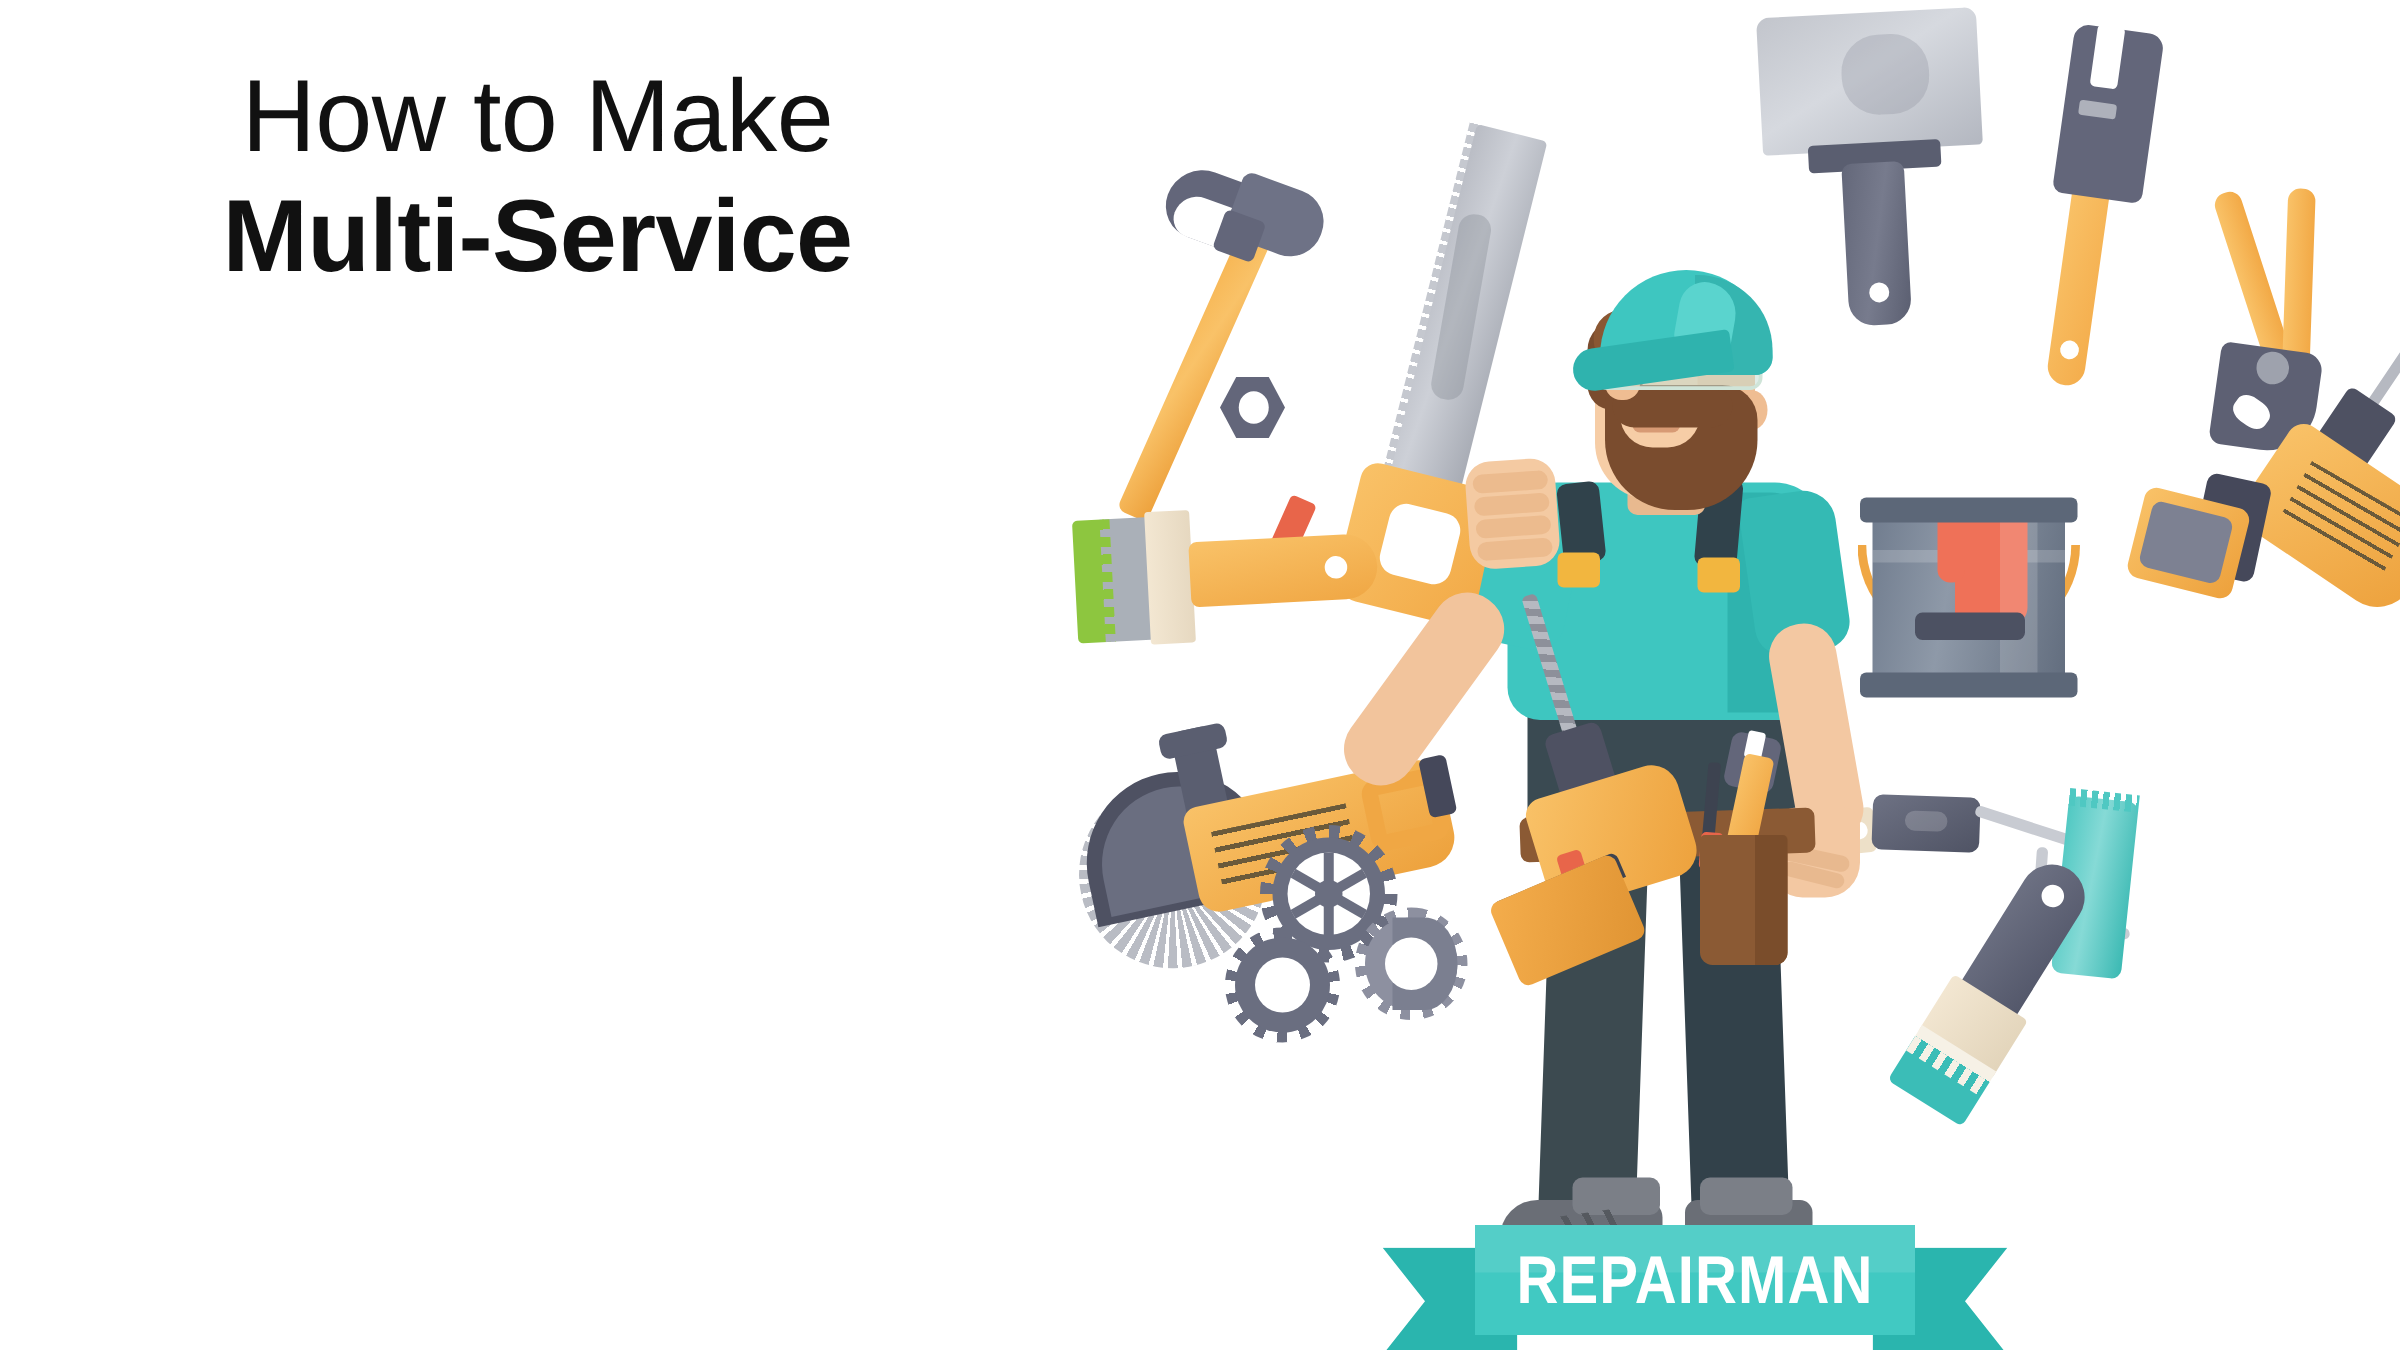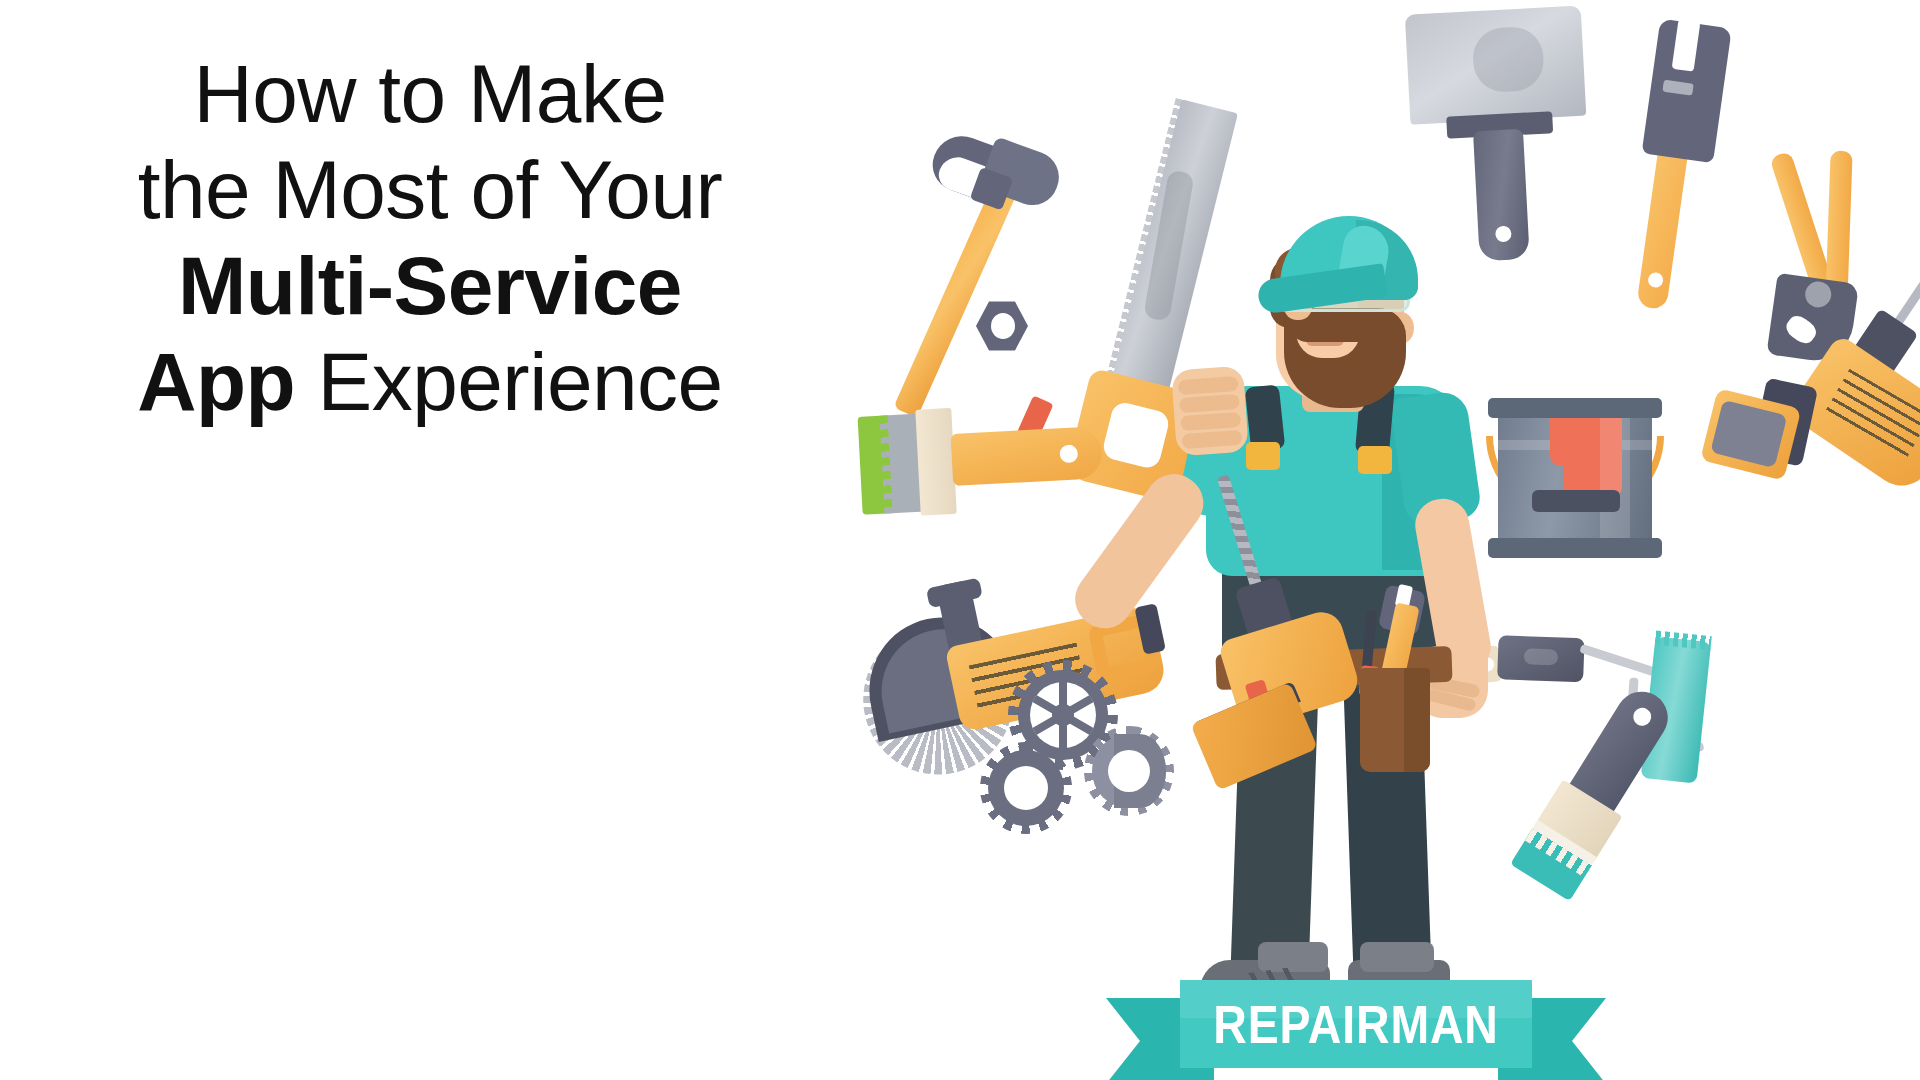--- a/index.html
+++ b/index.html
@@ -294,7 +294,6 @@
   <div class="headline-pane">
     <h1 class="headline">
       <span class="ln">How to Make</span>
-      <span class="ln">the Most of Your</span>
       <span class="ln"><b>Multi-Service</b></span>
       <span class="ln"><b>App</b><span> Experience</span></span>
     </h1>

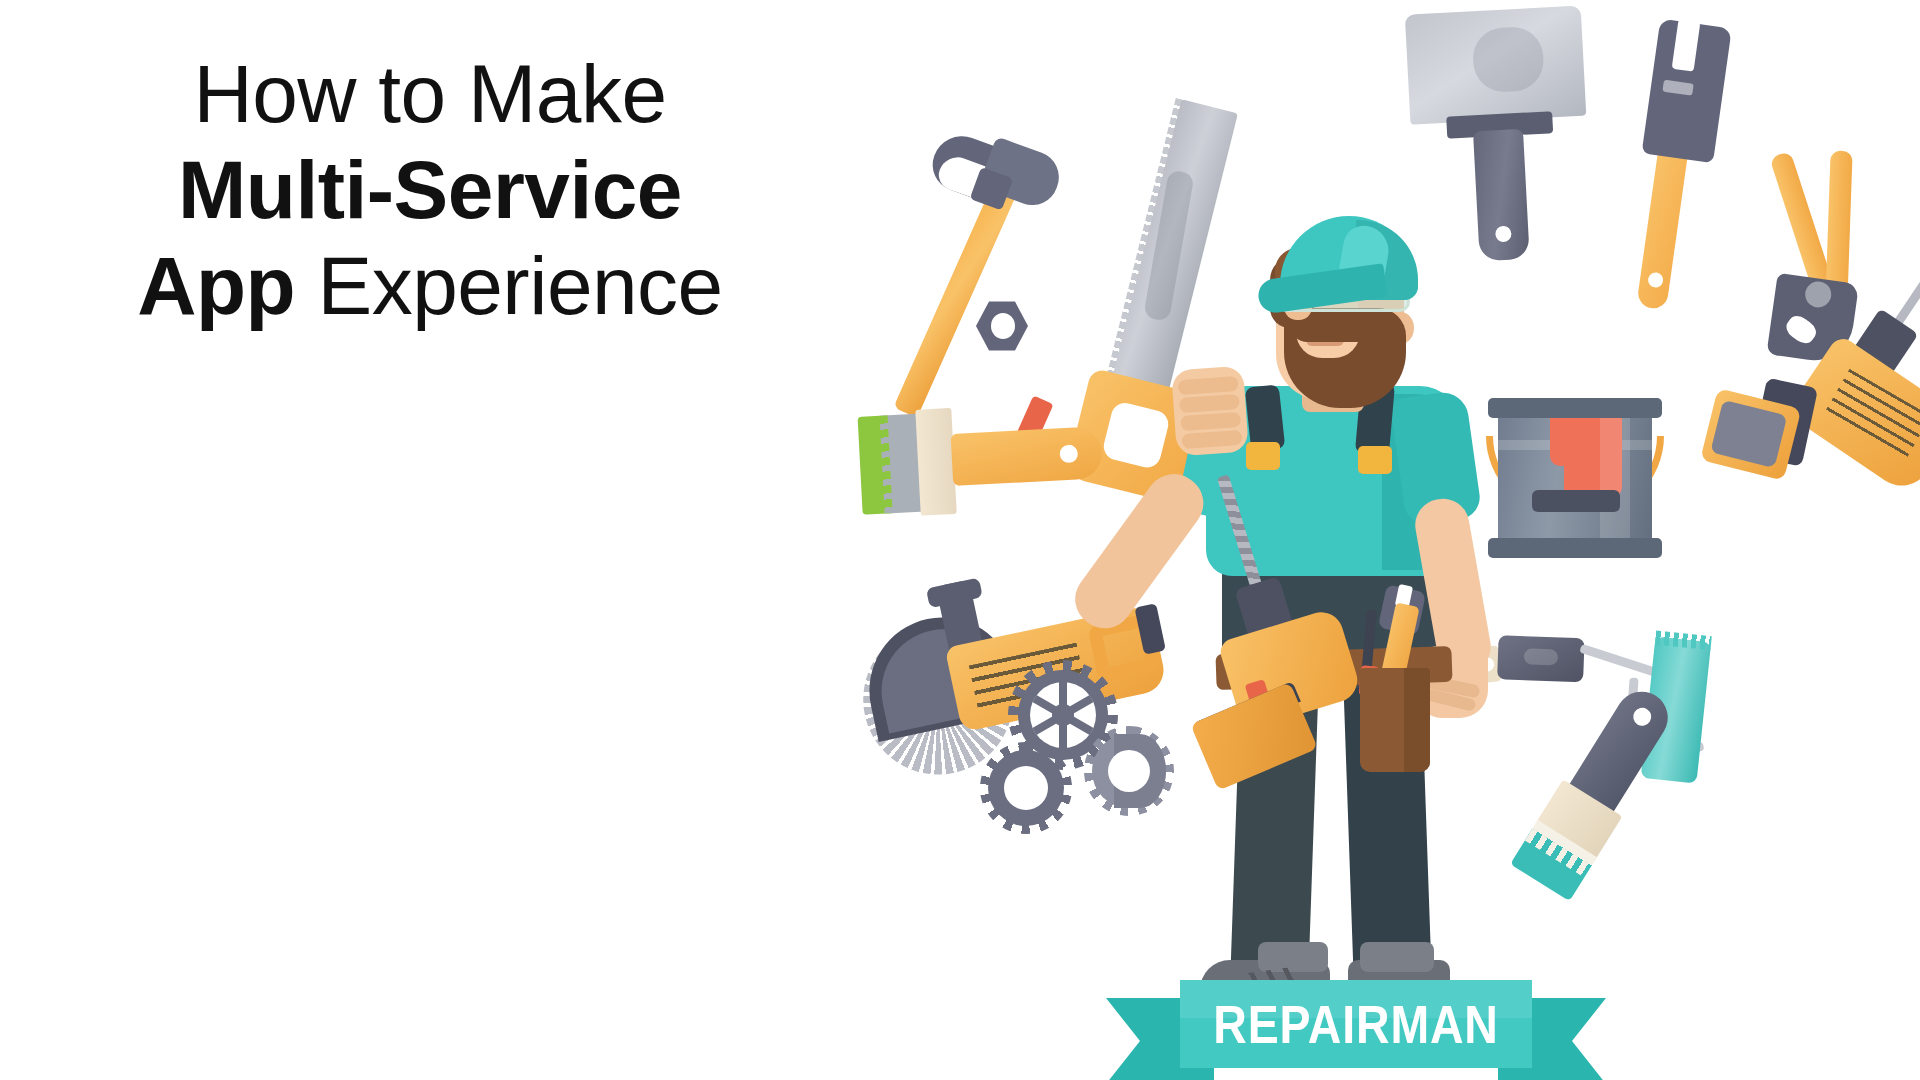--- a/index.html
+++ b/index.html
@@ -295,7 +295,6 @@
     <h1 class="headline">
       <span class="ln">How to Make</span>
       <span class="ln"><b>Multi-Service</b></span>
-      <span class="ln"><b>App</b><span> Experience</span></span>
     </h1>
   </div>
 

